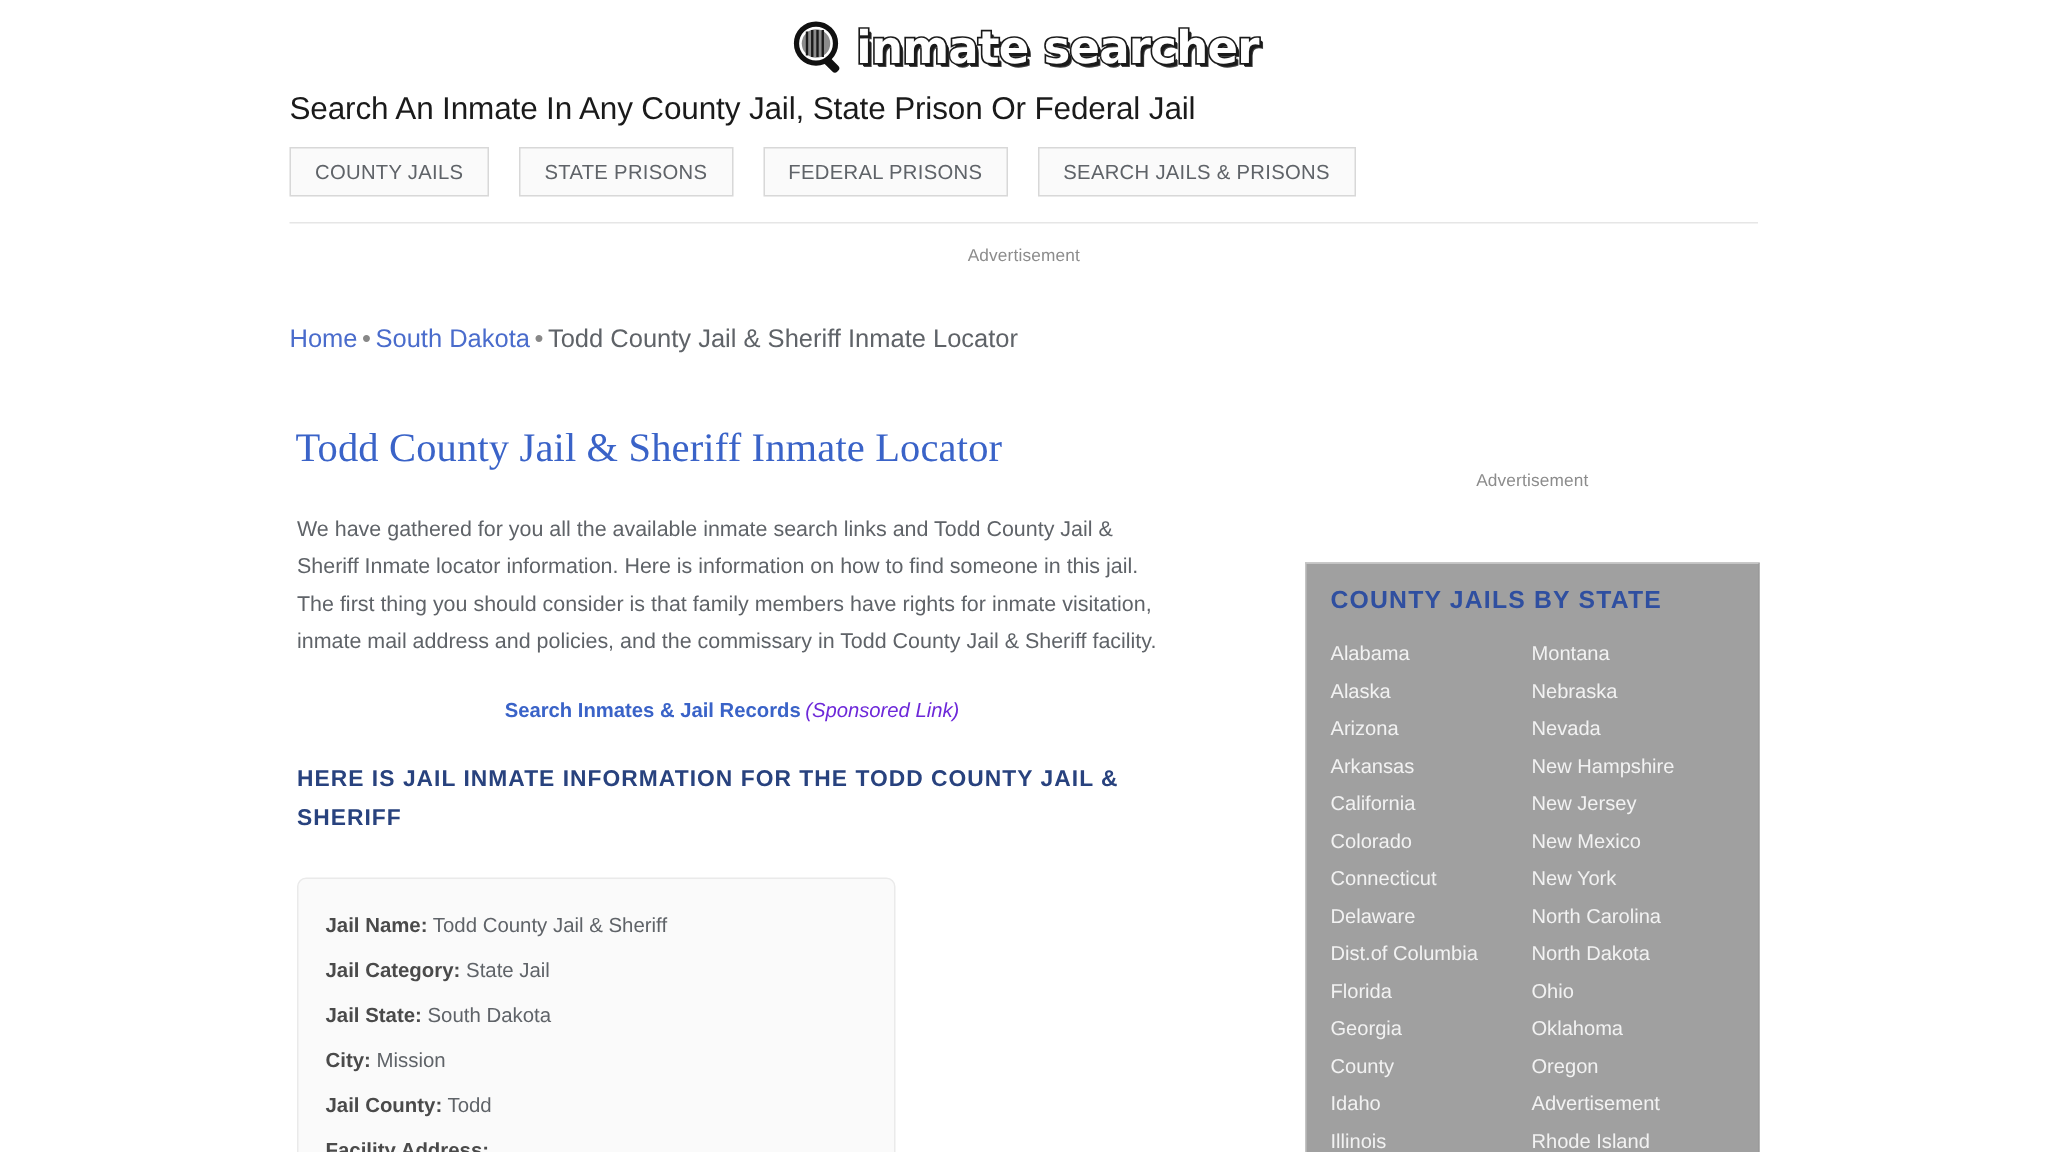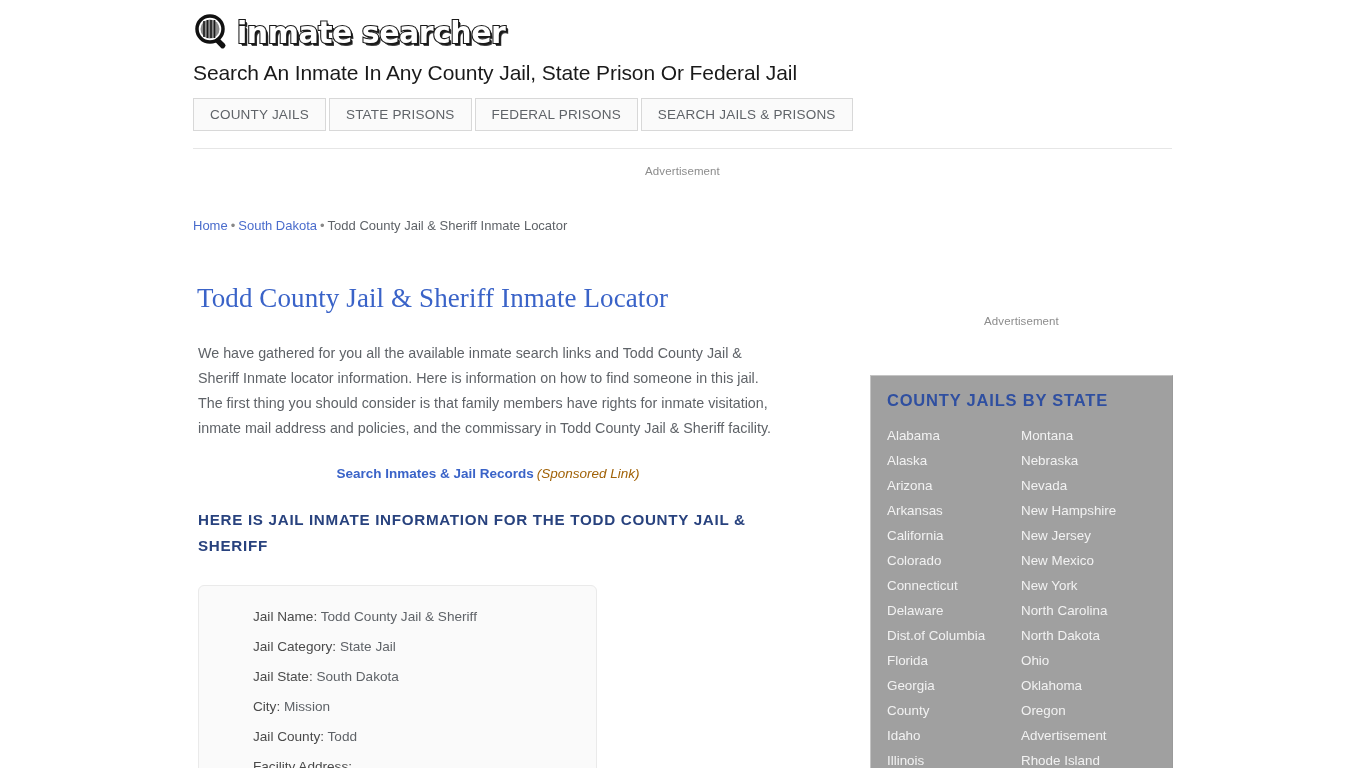--- a/index.html
+++ b/index.html
@@ -28,6 +28,7 @@
     display: flex;
     align-items: center;
     height: 46px;
+    justify-content: center;
   }
   .logo-mark {
     width: 40px;

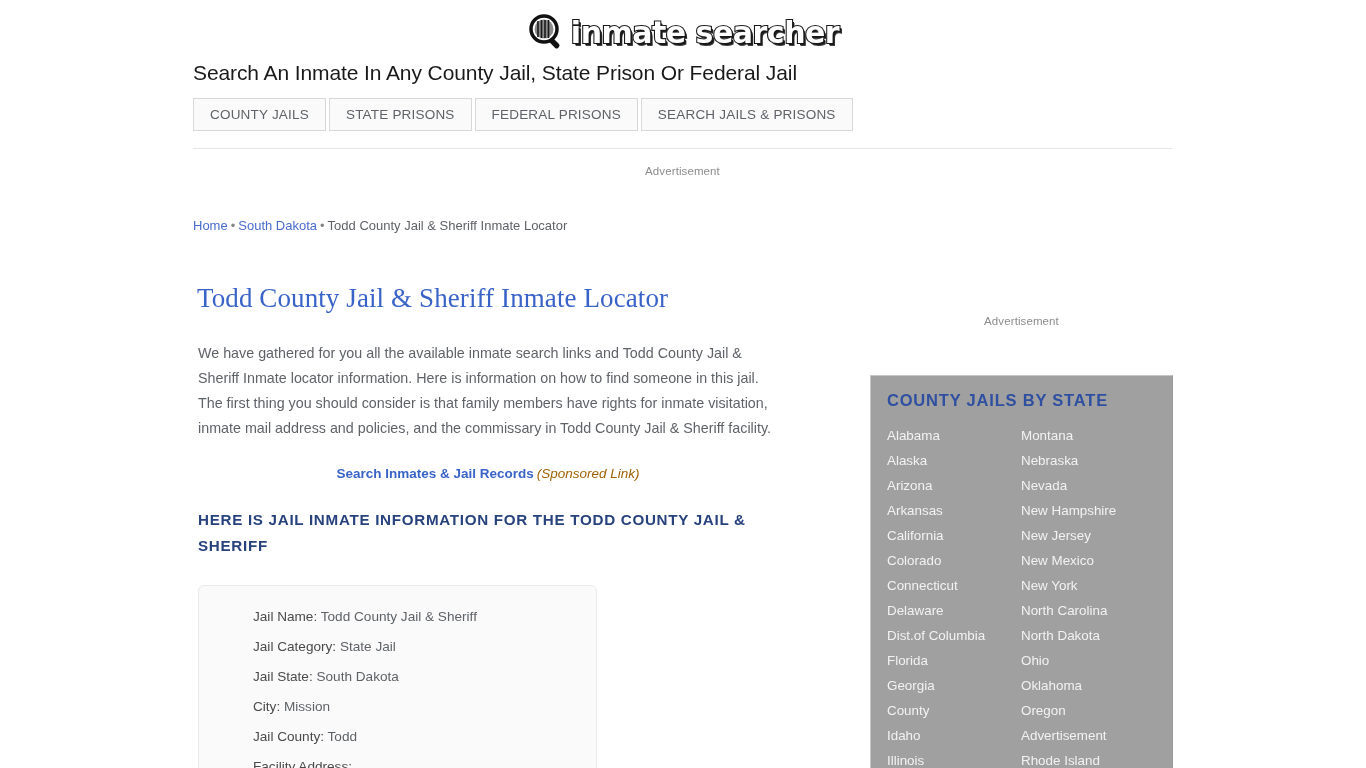--- a/index.html
+++ b/index.html
@@ -67,7 +67,7 @@
     left: 193px;
     top: 98px;
     display: flex;
-    gap: 3px;
+    gap: 20px;
   }
   .nav-btn {
     border: 1px solid #d8d8d8;

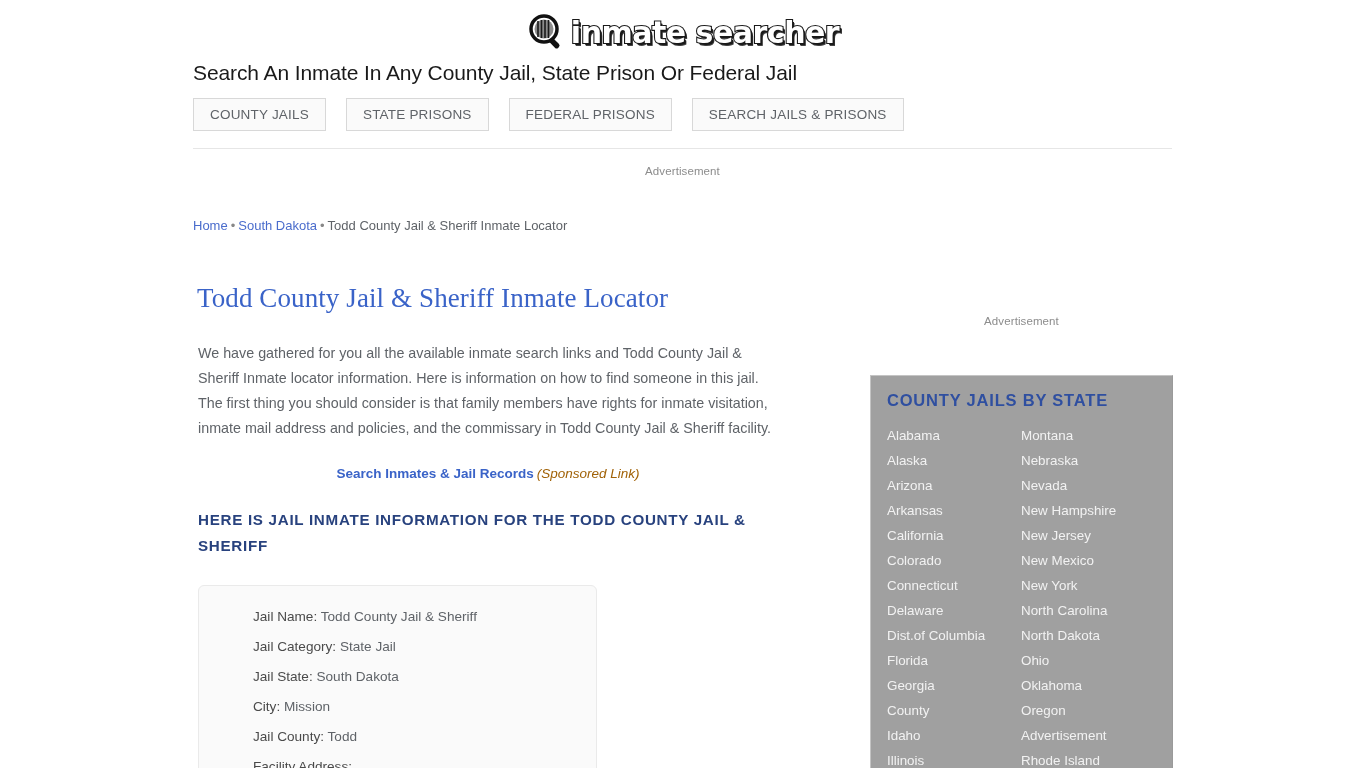--- a/index.html
+++ b/index.html
@@ -110,7 +110,7 @@
     width: 600px;
   }
   .breadcrumb {
-    font-size: 13px;
+    font-size: 17px;
     color: #5f6368;
     line-height: 20px;
     white-space: nowrap;

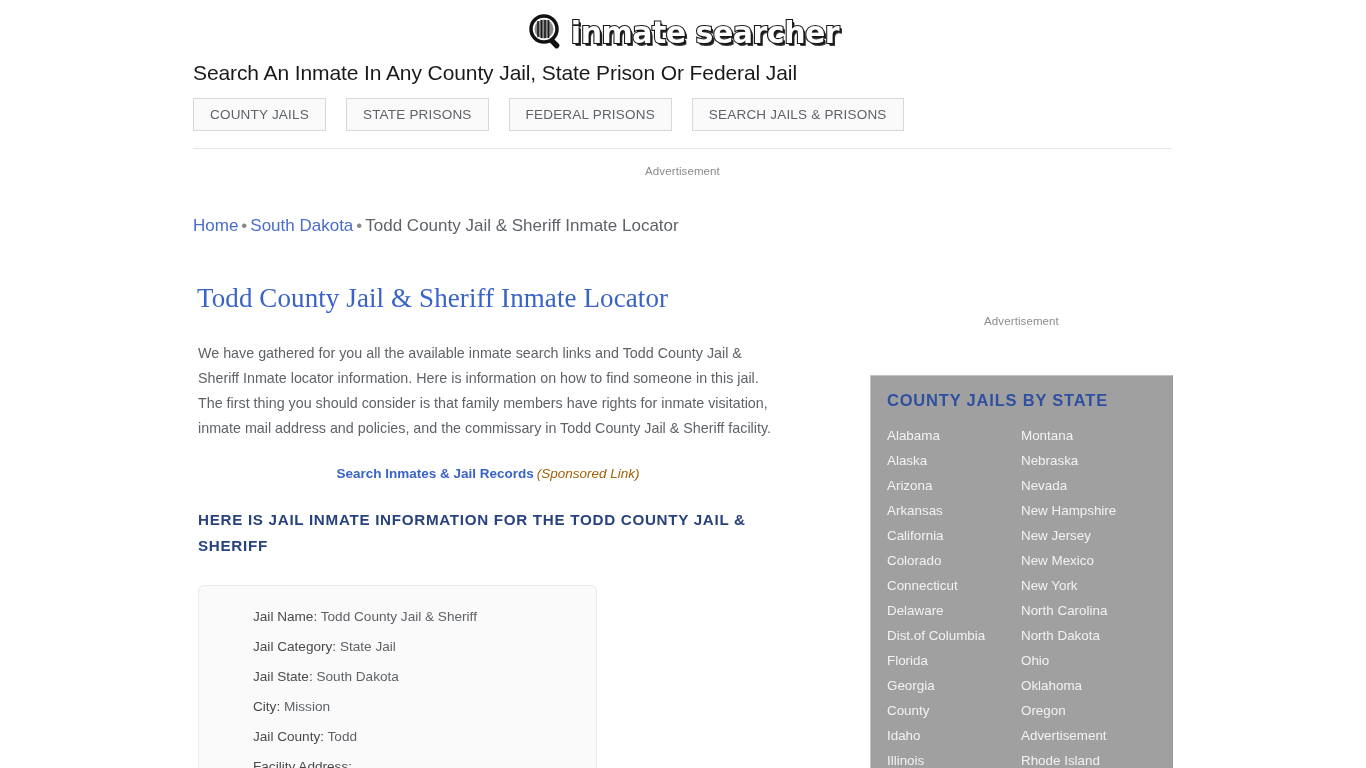--- a/index.html
+++ b/index.html
@@ -154,7 +154,7 @@
     cursor: pointer;
   }
   .sponsored .note {
-    color: #a16207;
+    color: #6d28d9;
     font-style: italic;
     font-weight: normal;
     padding-left: 3px;

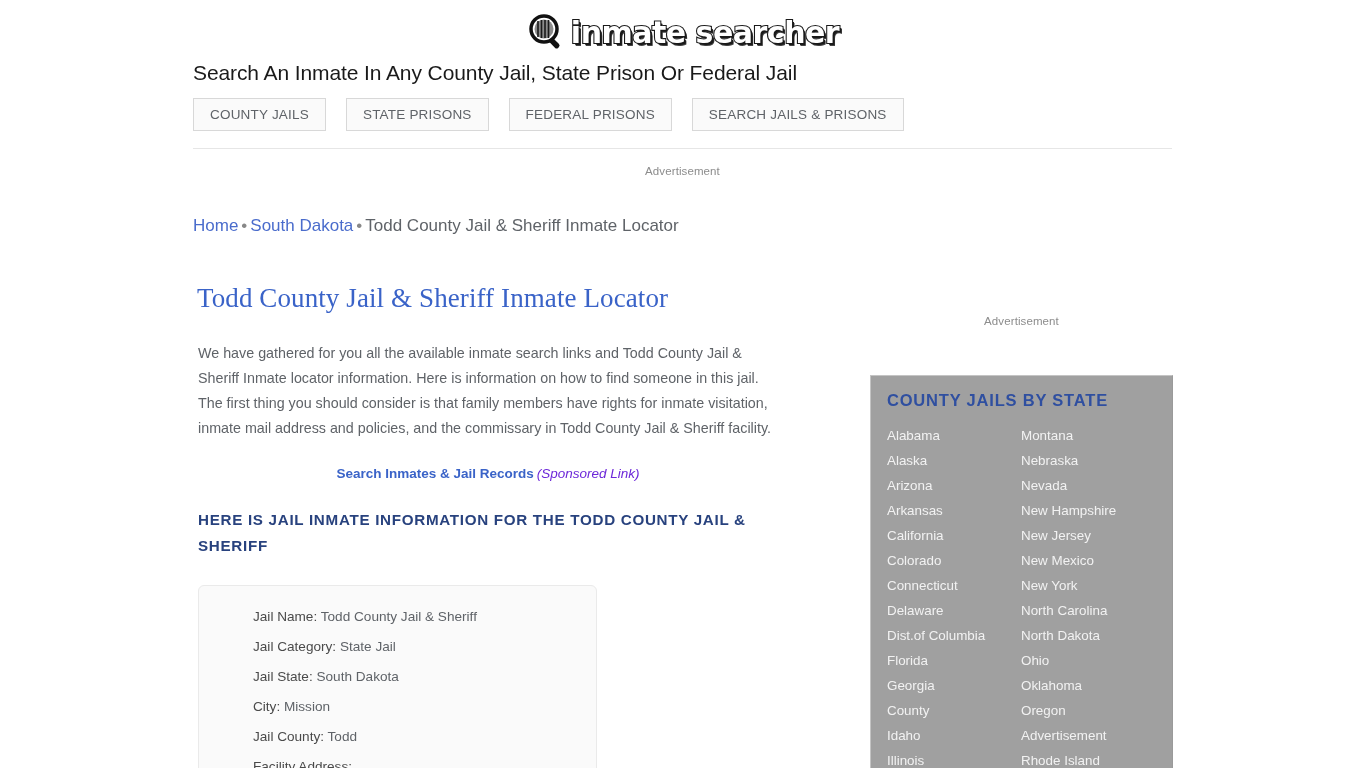--- a/index.html
+++ b/index.html
@@ -186,7 +186,7 @@
     line-height: 30px;
     white-space: nowrap;
   }
-  .info-row b { color: #4a4a4a; font-weight: normal; margin-left: 36px; }
+  .info-row b { color: #4a4a4a; font-weight: bold; }
 
   
   .sidebar {

